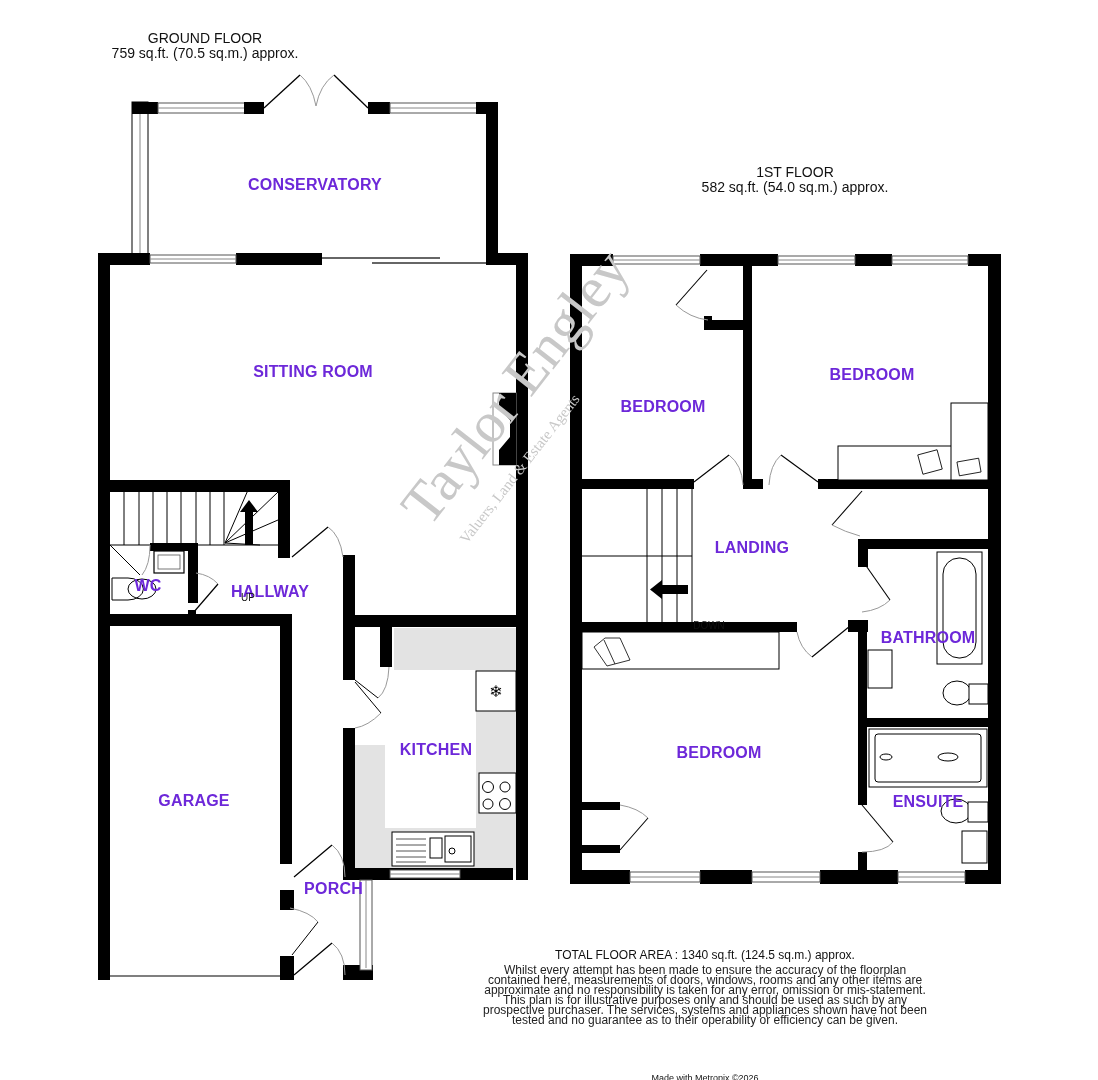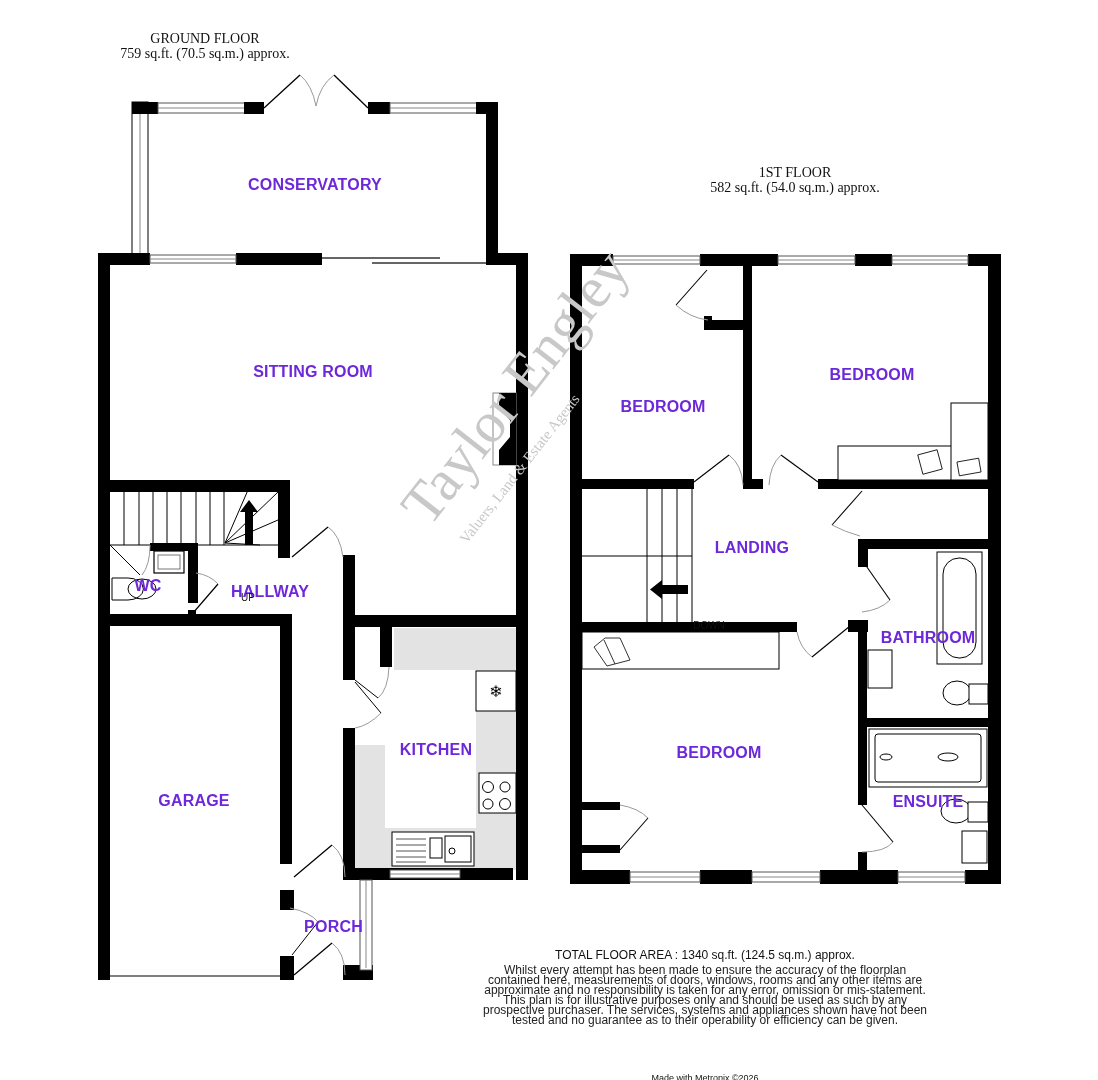--- a/index.html
+++ b/index.html
@@ -6,7 +6,7 @@
   body { width: 1098px; height: 1080px; position: relative; overflow: hidden;
          font-family: "Liberation Sans", sans-serif; color: #111; }
   .abs { position: absolute; }
-  .floor-caption { text-align: center; font-size: 14px; line-height: 15px; color: #111; font-family: Liberation Serif, serif; }
+  .floor-caption { text-align: center; font-size: 14px; line-height: 15px; color: #111; }
   .floor-caption span { display: block; }
   svg.plan { position: absolute; left: 0; top: 0; }
   .room-label { position: absolute; font-weight: bold; font-size: 16px; letter-spacing: 0.2px;

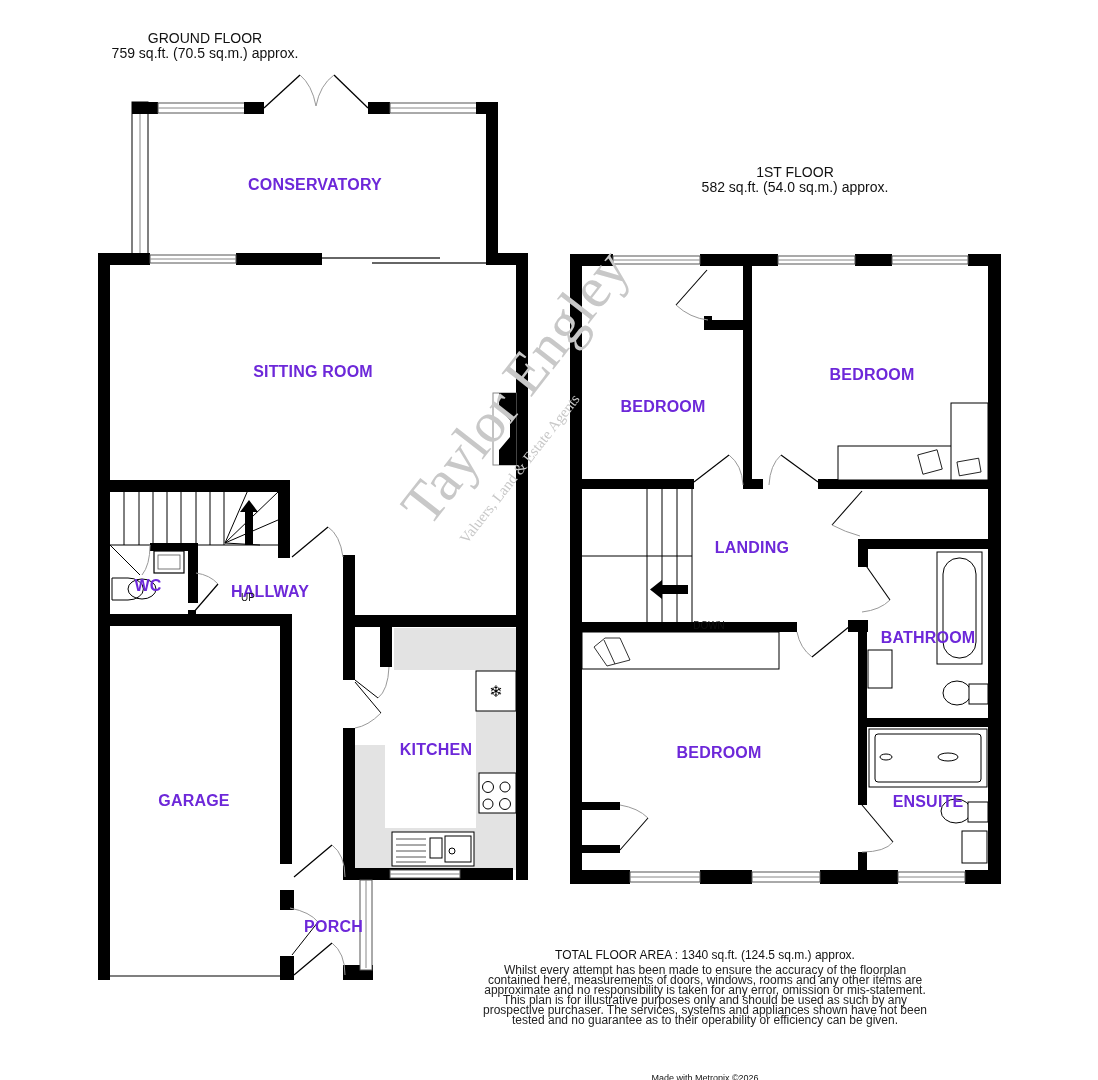--- a/index.html
+++ b/index.html
@@ -310,7 +310,7 @@
 <div class="room-label" style="left:270px; top:592px;">HALLWAY</div>
 <div class="room-label" style="left:436px; top:750px;">KITCHEN</div>
 <div class="room-label" style="left:194px; top:801px;">GARAGE</div>
-<div class="room-label" style="left:326px; top:927px;padding-left:15px;">PORCH</div>
+<div class="room-label" style="left:326px; top:889px;padding-left:15px;">PORCH</div>
 <div class="small-label" style="left:248px; top:562px;">UP</div>
 
 <div class="room-label" style="left:663px; top:407px;">BEDROOM</div>

